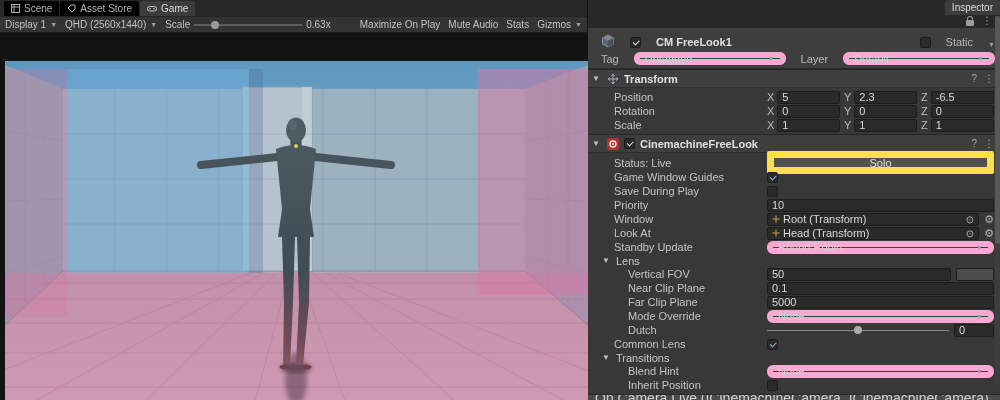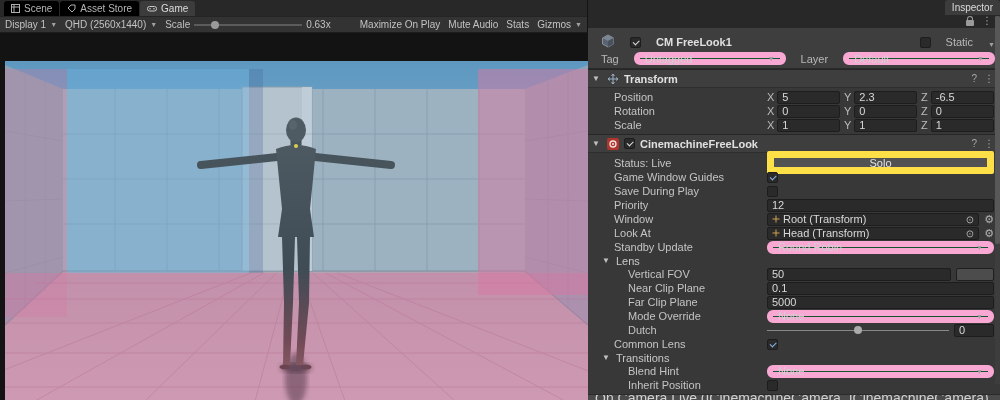--- a/index.html
+++ b/index.html
@@ -386,7 +386,7 @@
           <span class="prop-label">Priority</span>
           <div class="prop-value">
               <div class="field">
-                <span>12</span>
+                <span>10</span>
               </div>
             </div>
         </div>

